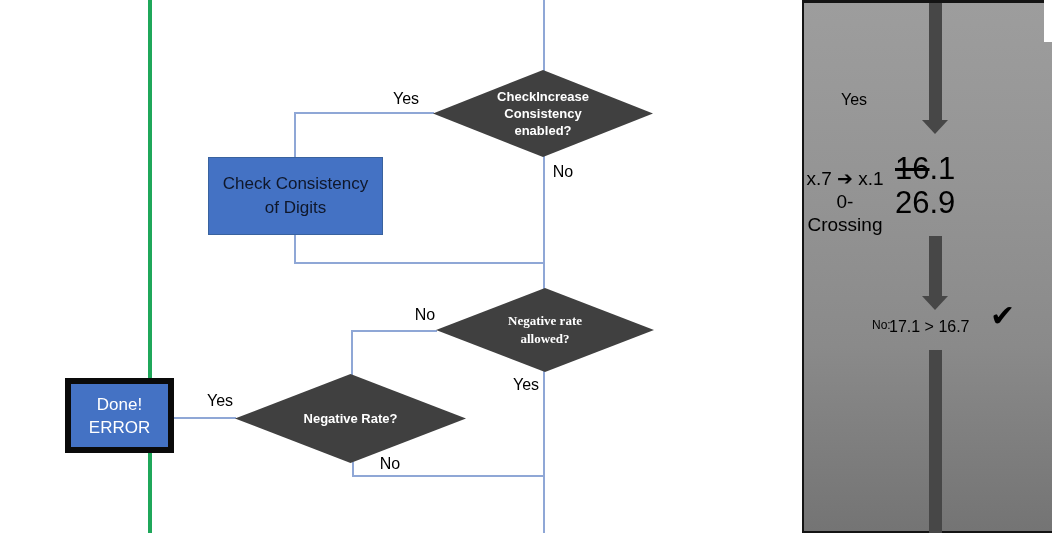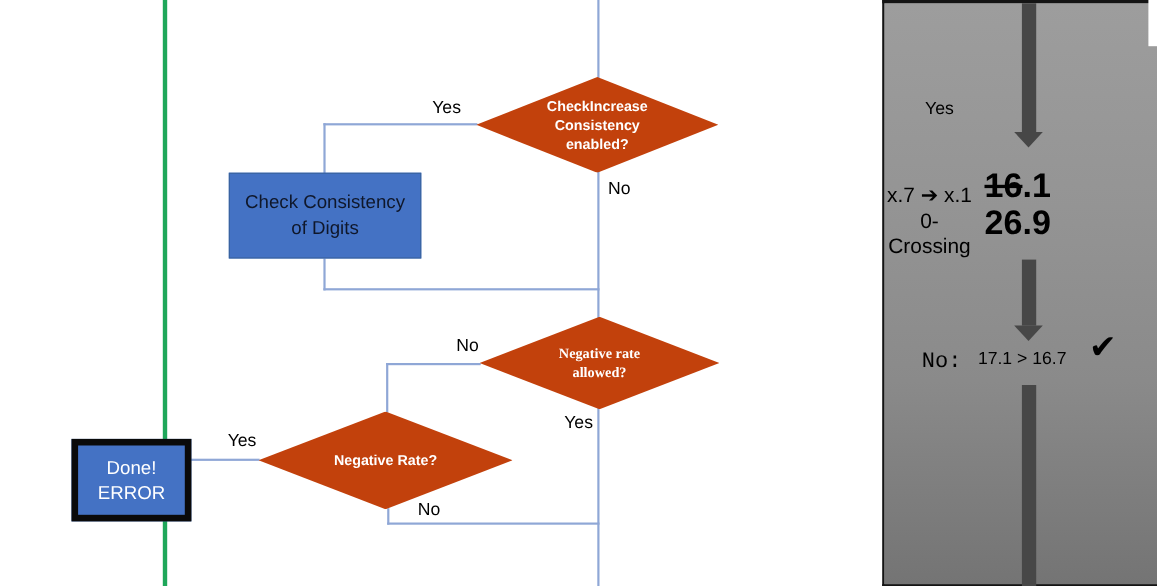--- a/index.html
+++ b/index.html
@@ -12,7 +12,7 @@
   .green-line{position:absolute;left:148px;top:0;width:4px;height:533px;background:#1FA75A;z-index:1;}
   
   .diamond{
-    position:absolute;background:#c2410c;z-index:2;
+    position:absolute;background:#404040;z-index:2;
     clip-path:polygon(50% 0,100% 50%,50% 100%,0 50%);
     display:flex;align-items:center;justify-content:center;text-align:center;
     color:#fff;font-weight:600;font-size:13px;line-height:17px;white-space:pre-line;

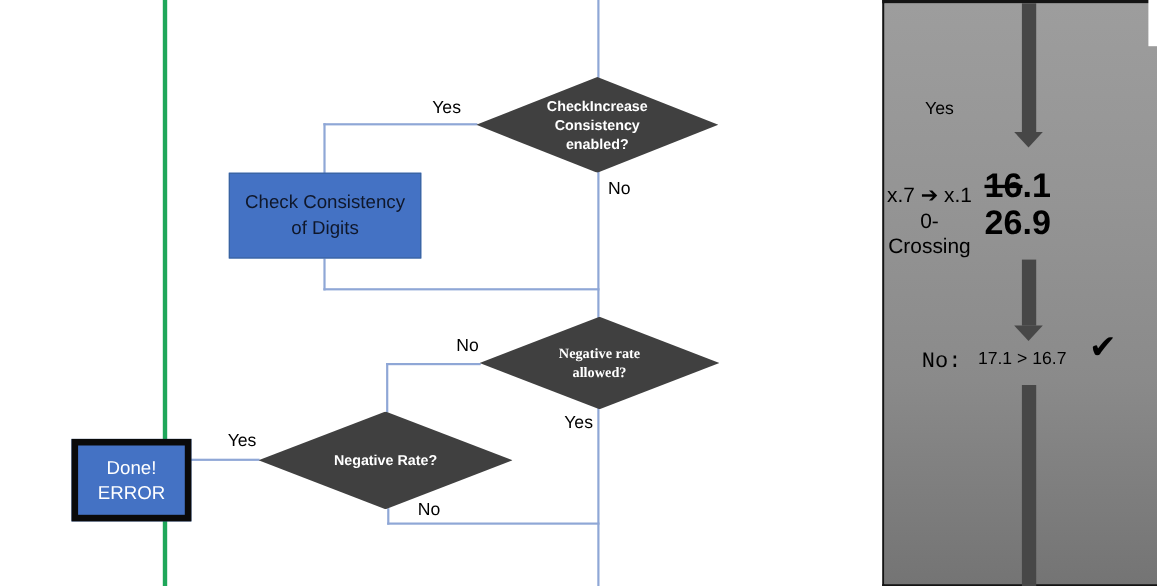--- a/index.html
+++ b/index.html
@@ -51,7 +51,7 @@
   .panel-text{position:absolute;z-index:3;color:#000;}
   #panel-yes{left:836px;top:91px;width:36px;text-align:center;font-size:16px;}
   #panel-rule{left:800px;top:167px;width:90px;text-align:center;font-size:19px;line-height:23px;white-space:pre-line;}
-  #panel-nums{left:895px;top:152px;font-size:31px;font-weight:700;line-height:34px;letter-spacing:0;}
+  #panel-nums{left:895px;top:152px;font-size:31px;font-weight:400;line-height:34px;letter-spacing:0;}
   #panel-no{left:838px;top:318px;font-size:20px;font-family:Liberation Mono, monospace;}
   #panel-cmp{left:889px;top:318px;font-size:16px;}
   #panel-check{left:990px;top:298px;font-size:30px;font-weight:700;}

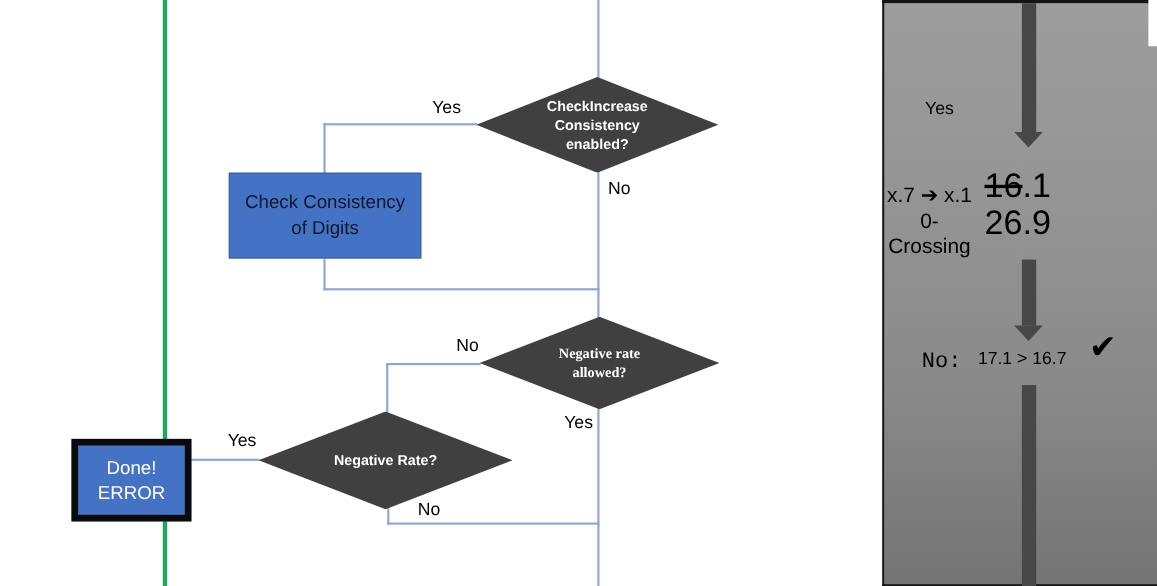--- a/index.html
+++ b/index.html
@@ -52,7 +52,7 @@
   #panel-yes{left:836px;top:91px;width:36px;text-align:center;font-size:16px;}
   #panel-rule{left:800px;top:167px;width:90px;text-align:center;font-size:19px;line-height:23px;white-space:pre-line;}
   #panel-nums{left:895px;top:152px;font-size:31px;font-weight:400;line-height:34px;letter-spacing:0;}
-  #panel-no{left:838px;top:318px;font-size:20px;font-family:Liberation Mono, monospace;}
+  #panel-no{left:872px;top:318px;font-size:12px;}
   #panel-cmp{left:889px;top:318px;font-size:16px;}
   #panel-check{left:990px;top:298px;font-size:30px;font-weight:700;}
 </style>

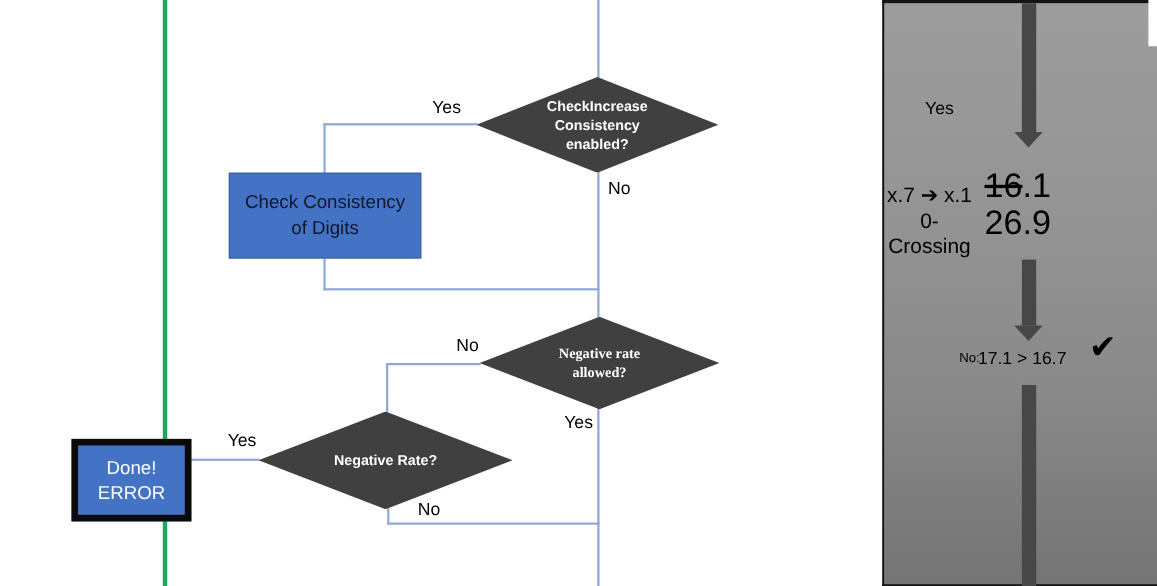--- a/index.html
+++ b/index.html
@@ -27,7 +27,7 @@
     color:#0f172a;font-size:17px;line-height:24px;white-space:pre-line;
   }
   .terminal{
-    position:absolute;left:65px;top:399px;width:109px;height:75px;
+    position:absolute;left:65px;top:378px;width:109px;height:75px;
     background:#4472C4;border:6px solid #0a0a0a;box-sizing:border-box;z-index:2;
     display:flex;align-items:center;justify-content:center;text-align:center;
     color:#fff;font-size:17px;line-height:23px;white-space:pre-line;

